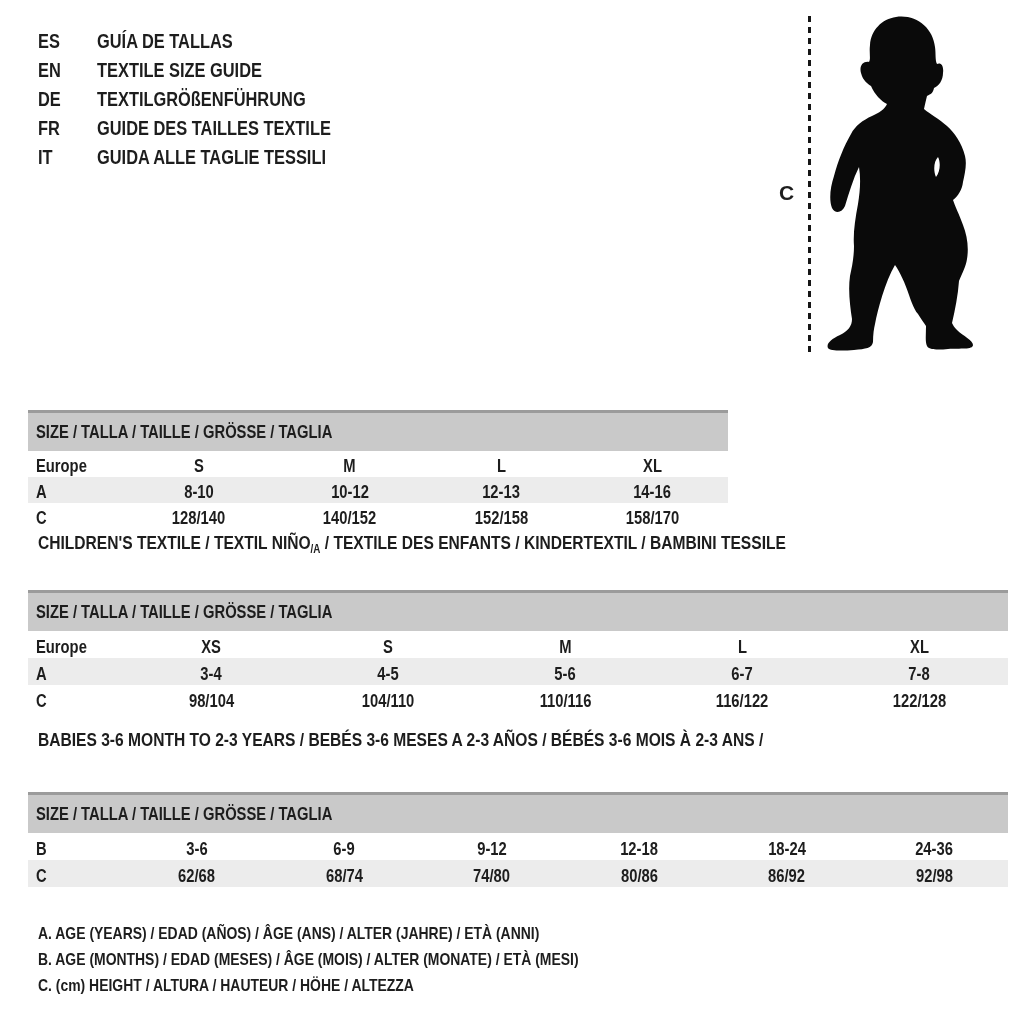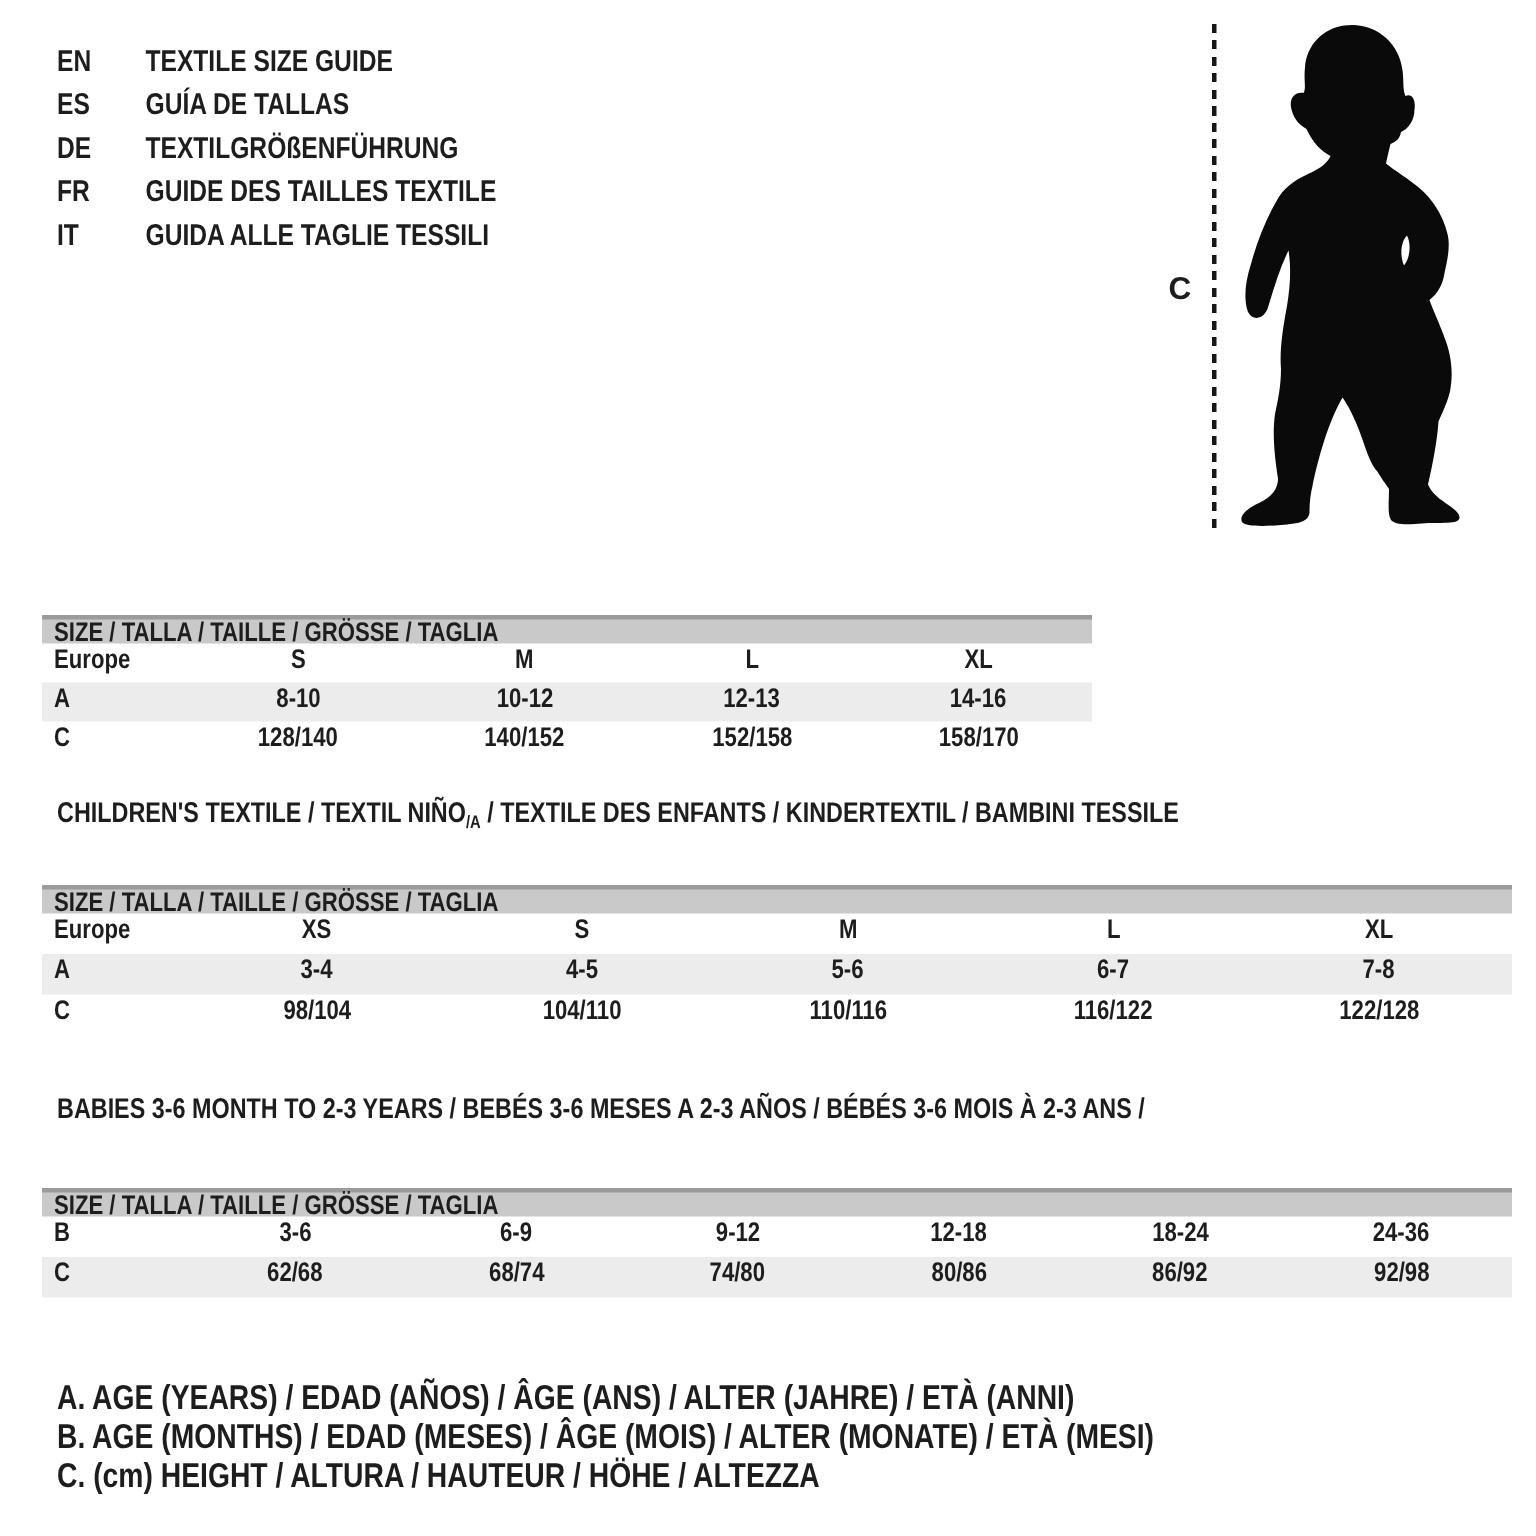--- a/index.html
+++ b/index.html
@@ -58,12 +58,12 @@
 
   <div class="lang-block">
     <div class="lang-row">
+      <span class="lang-code"><span class="cond">ES</span></span>
+      <span class="cond">GUÍA DE TALLAS</span>
+    </div>
+    <div class="lang-row">
       <span class="lang-code"><span class="cond">EN</span></span>
       <span class="cond">TEXTILE SIZE GUIDE</span>
-    </div>
-    <div class="lang-row">
-      <span class="lang-code"><span class="cond">ES</span></span>
-      <span class="cond">GUÍA DE TALLAS</span>
     </div>
     <div class="lang-row">
       <span class="lang-code"><span class="cond">DE</span></span>

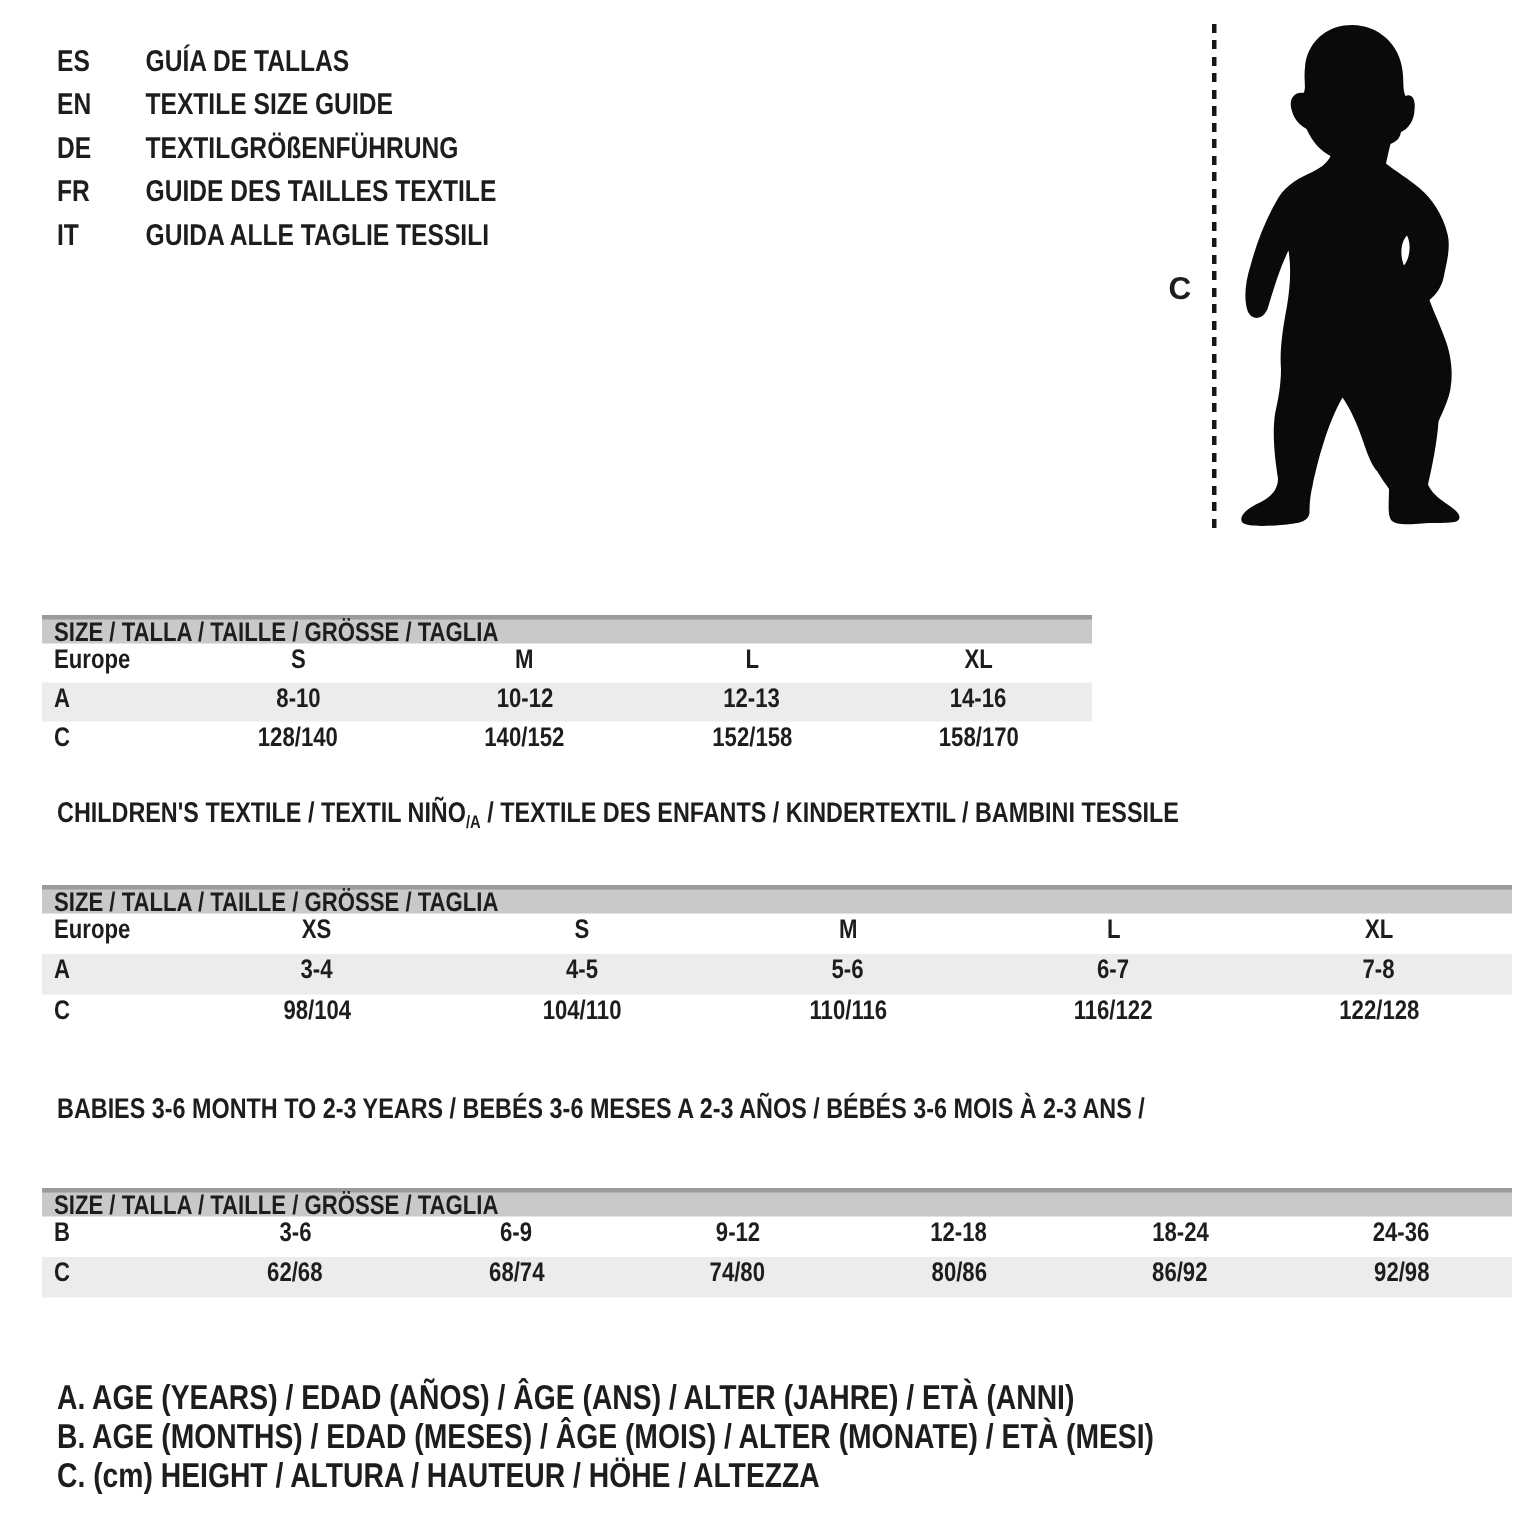--- a/index.html
+++ b/index.html
@@ -37,7 +37,7 @@
   .t2 { top:590px; width:980px; }
   .t3 { top:792px; width:980px; }
   .thead {
-    height:19px; border-top:3px solid #9b9b9b; background:#c9c9c9;
+    height:41px; border-top:3px solid #9b9b9b; background:#c9c9c9;
     display:flex; align-items:center; padding-left:8px; box-sizing:border-box;
   }
   .trow { height:26px; display:flex; align-items:flex-start; }

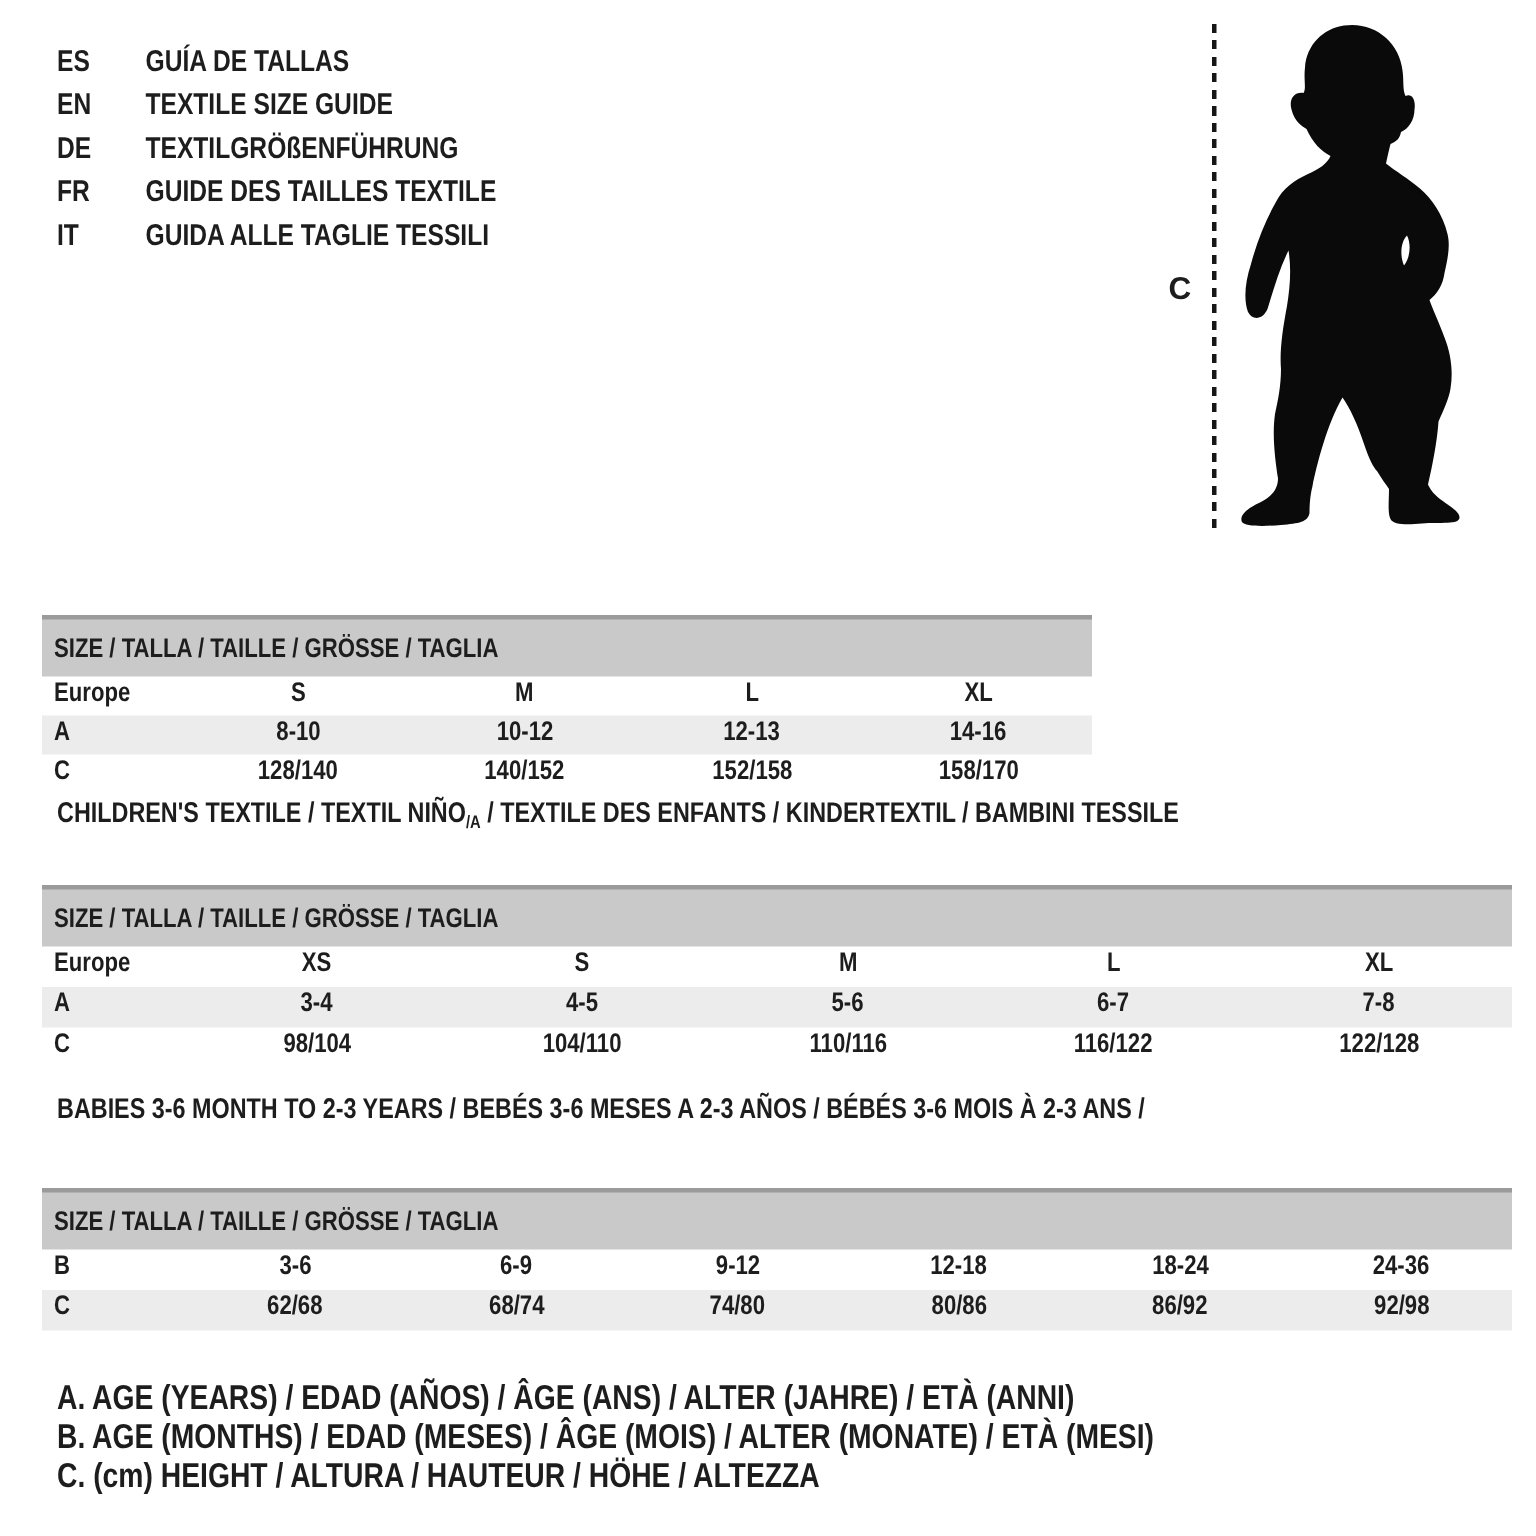--- a/index.html
+++ b/index.html
@@ -40,7 +40,7 @@
     height:41px; border-top:3px solid #9b9b9b; background:#c9c9c9;
     display:flex; align-items:center; padding-left:8px; box-sizing:border-box;
   }
-  .trow { height:26px; display:flex; align-items:flex-start; }
+  .trow { height:26px; display:flex; align-items:flex-end; }
   .t2 .trow { height:27px; }
   .t3 .trow { height:27px; }
   .trow.stripe { background:#ececec; }

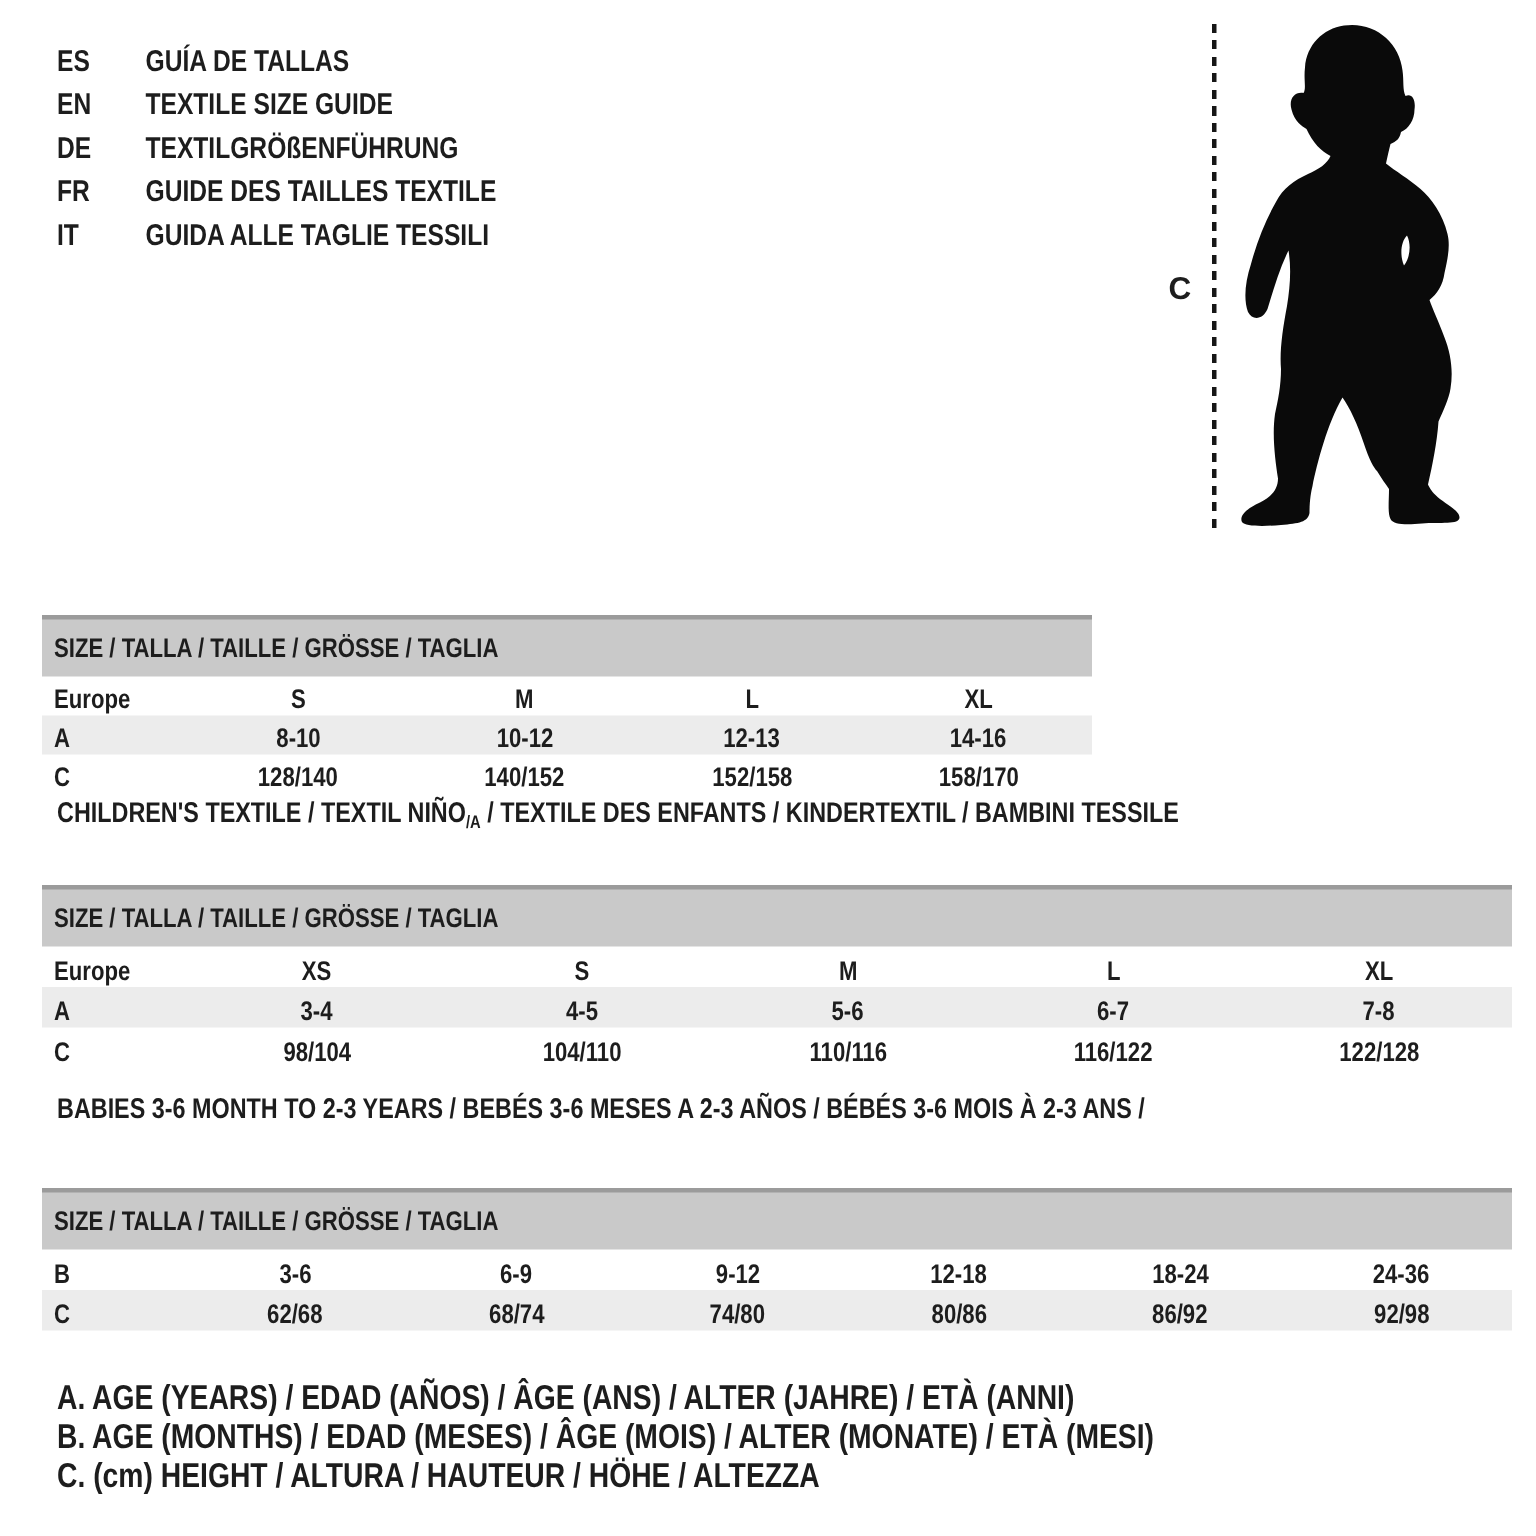--- a/index.html
+++ b/index.html
@@ -49,7 +49,7 @@
 
   
   .footnotes { position:absolute; left:38px; top:918px; }
-  .footnote { height:26px; display:flex; align-items:center; font-size:23px; font-weight:bold; }
+  .footnote { height:26px; display:flex; align-items:flex-end; font-size:17px; font-weight:bold; }
 </style>
 </head>
 <body>

